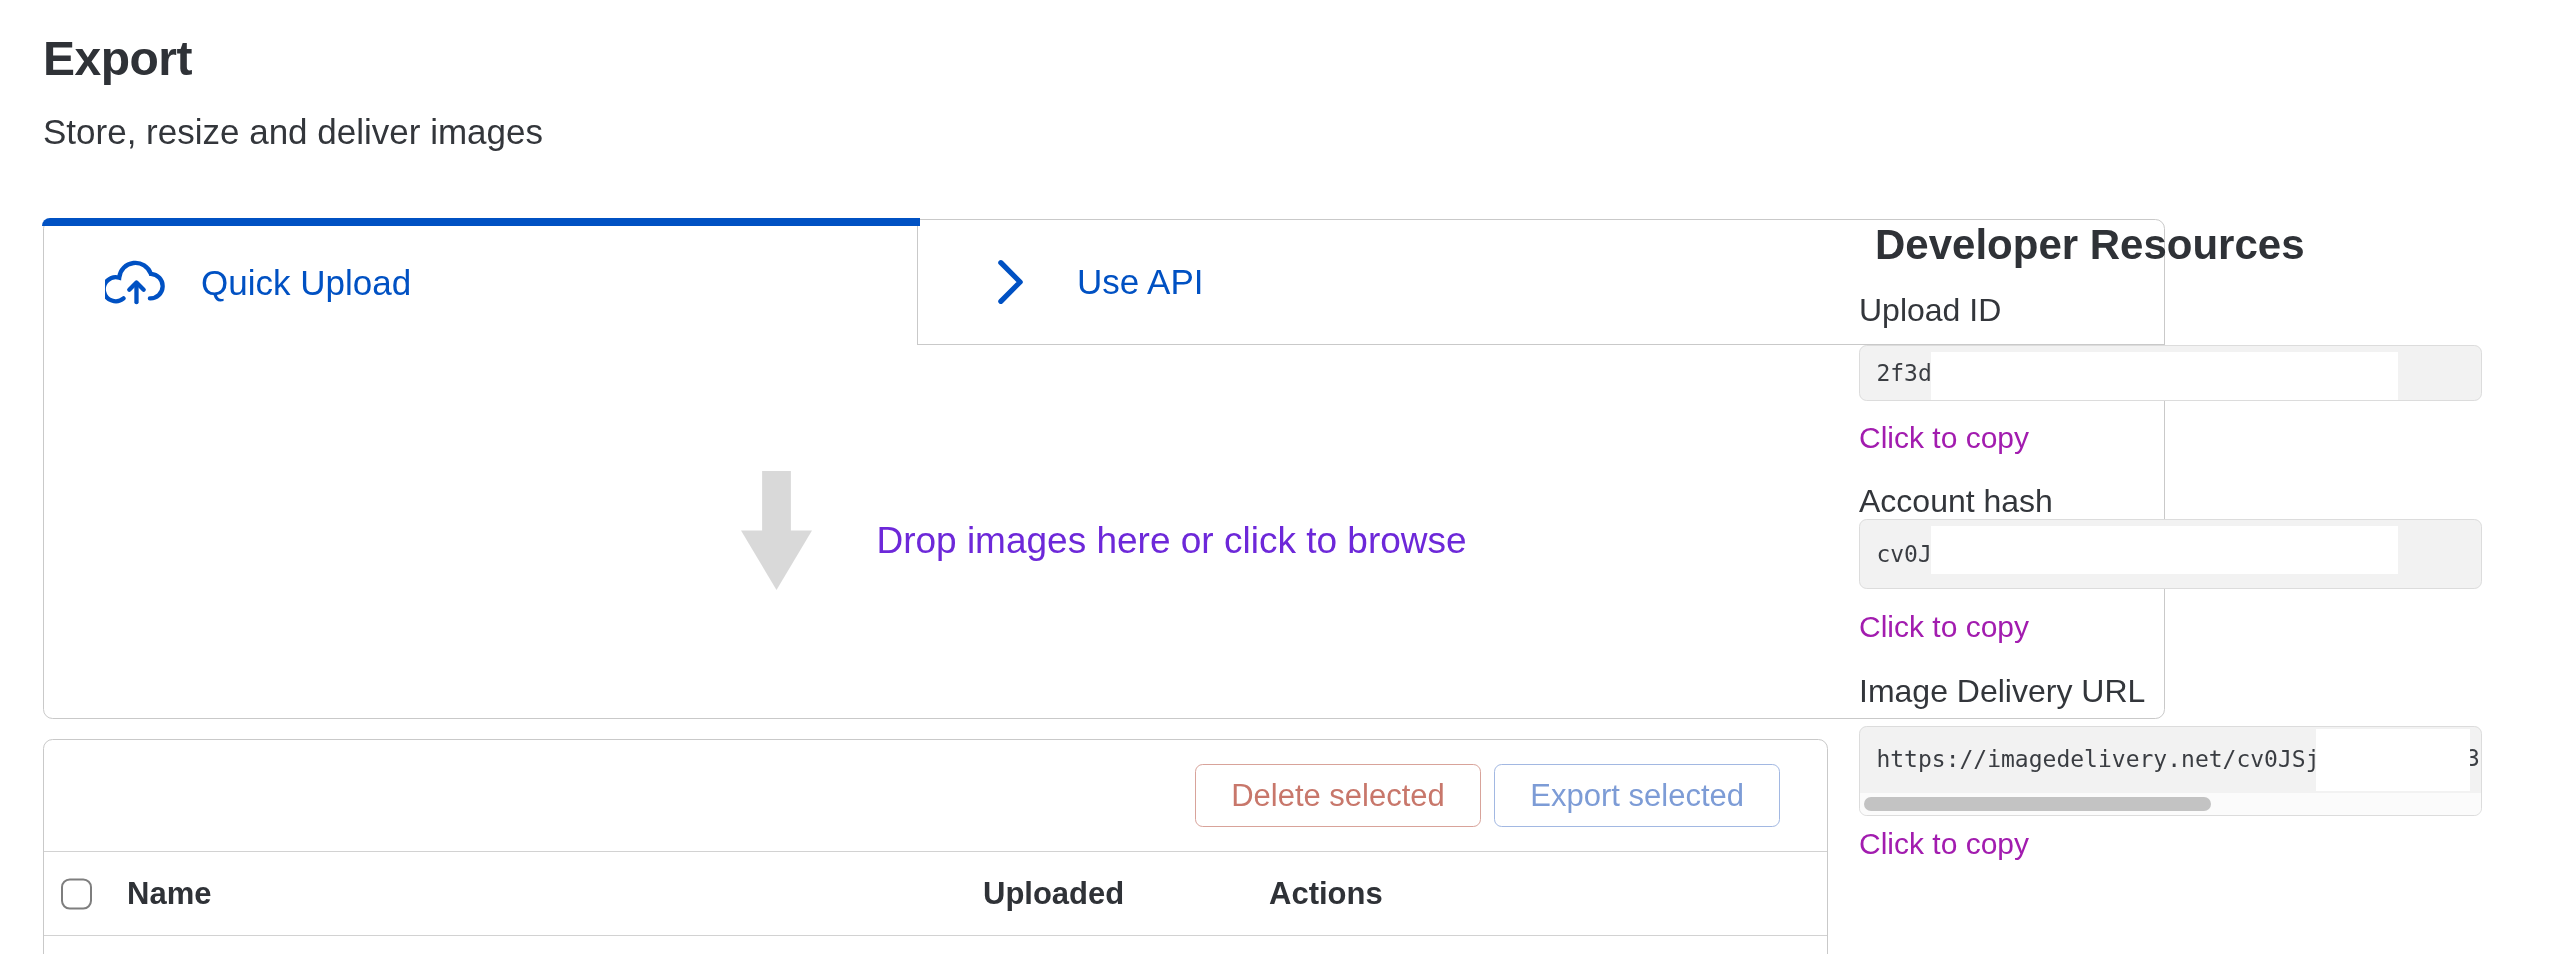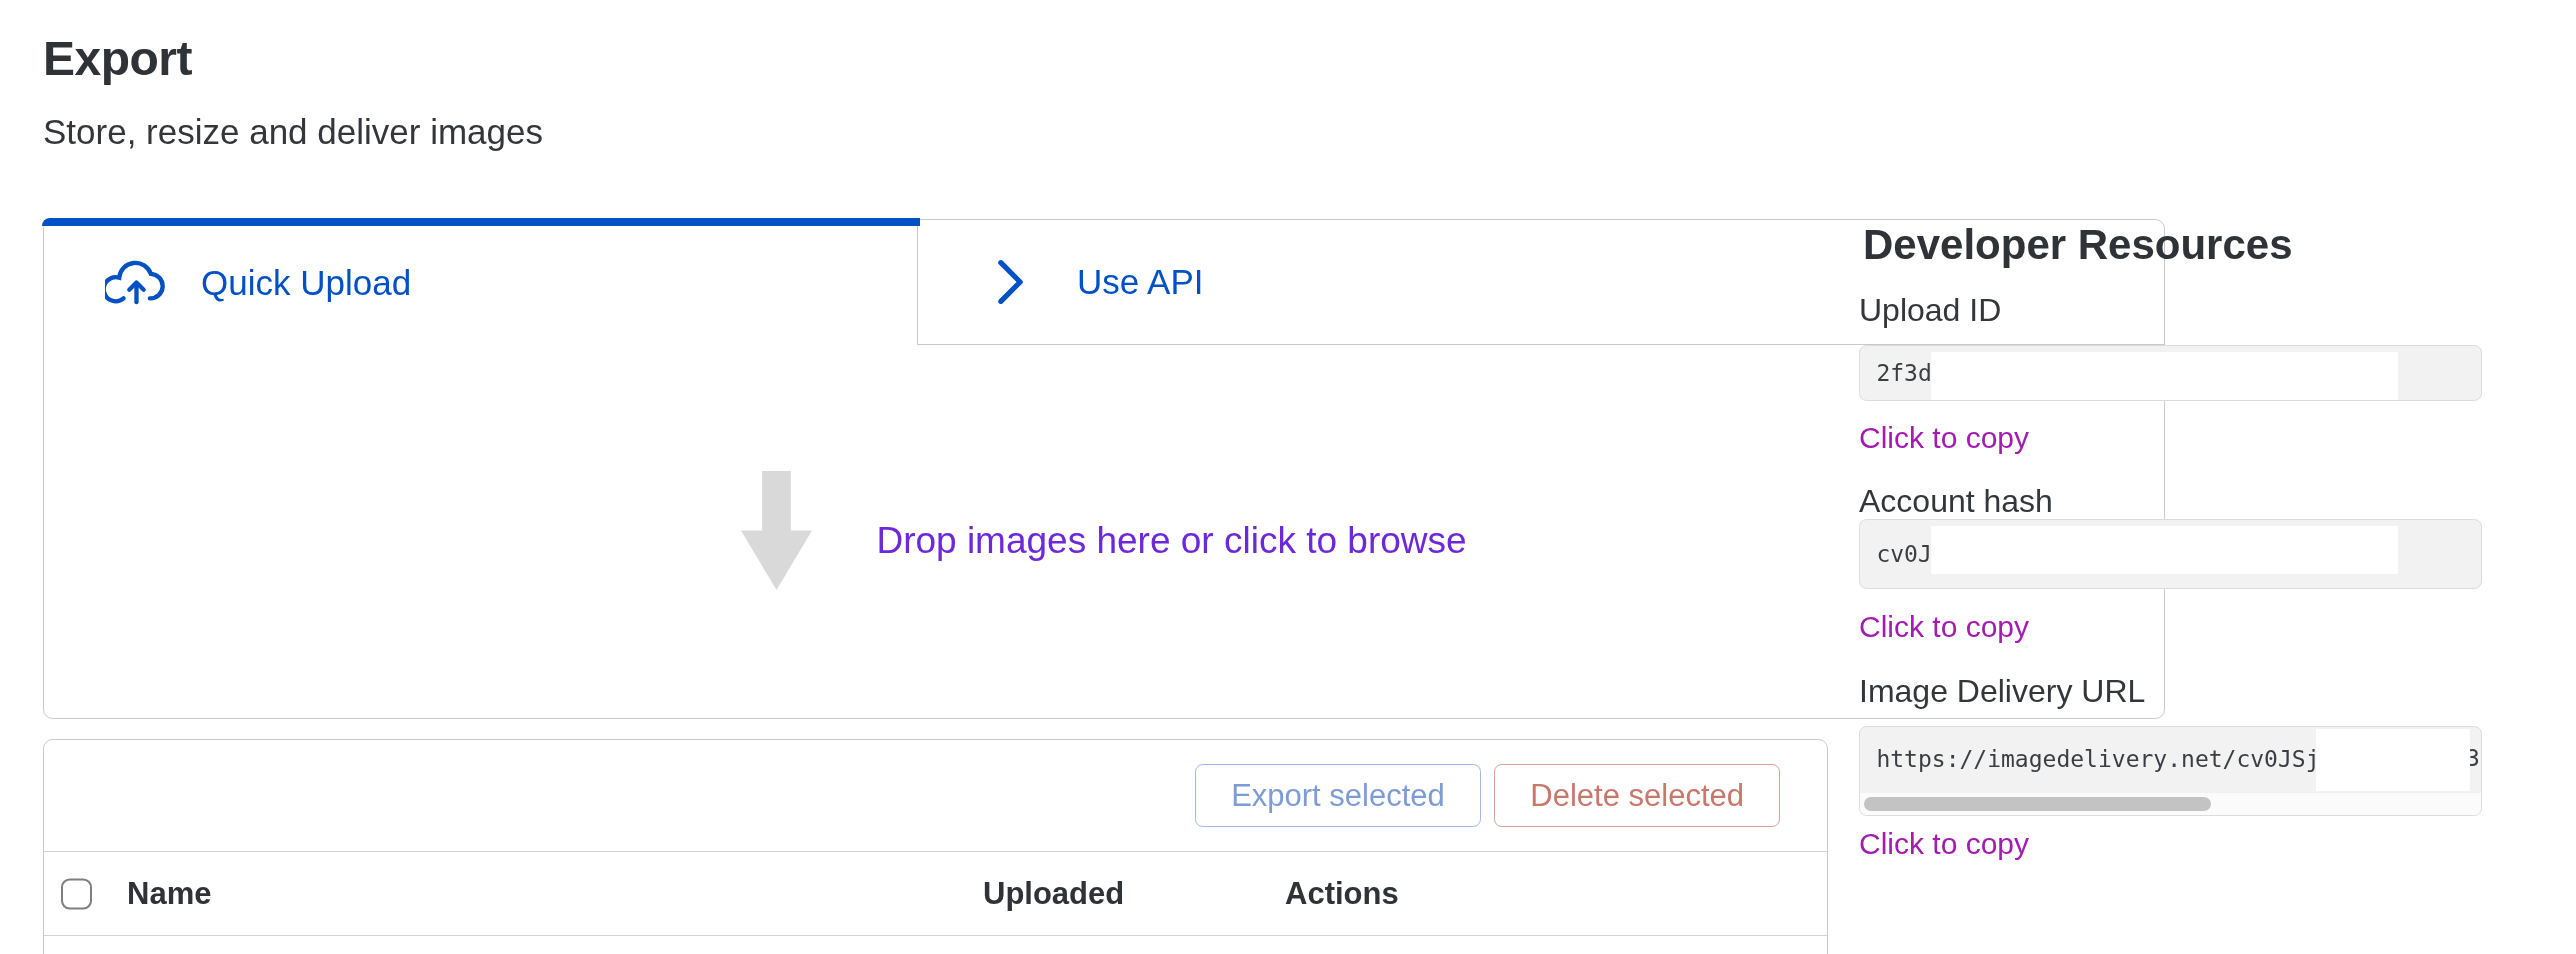--- a/index.html
+++ b/index.html
@@ -100,7 +100,7 @@
   
   .sidebar { position: absolute; left: 1859px; top: 221px; width: 623px; }
   .sidebar-title {
-    position: absolute; top: 0; left: 4px;
+    position: absolute; top: 0; left: 16px;
     font-size: 42px; font-weight: 700; color: #2f3237; white-space: nowrap;
   }
   .field-label { position: absolute; left: 0; font-size: 32px; color: #33363b; }

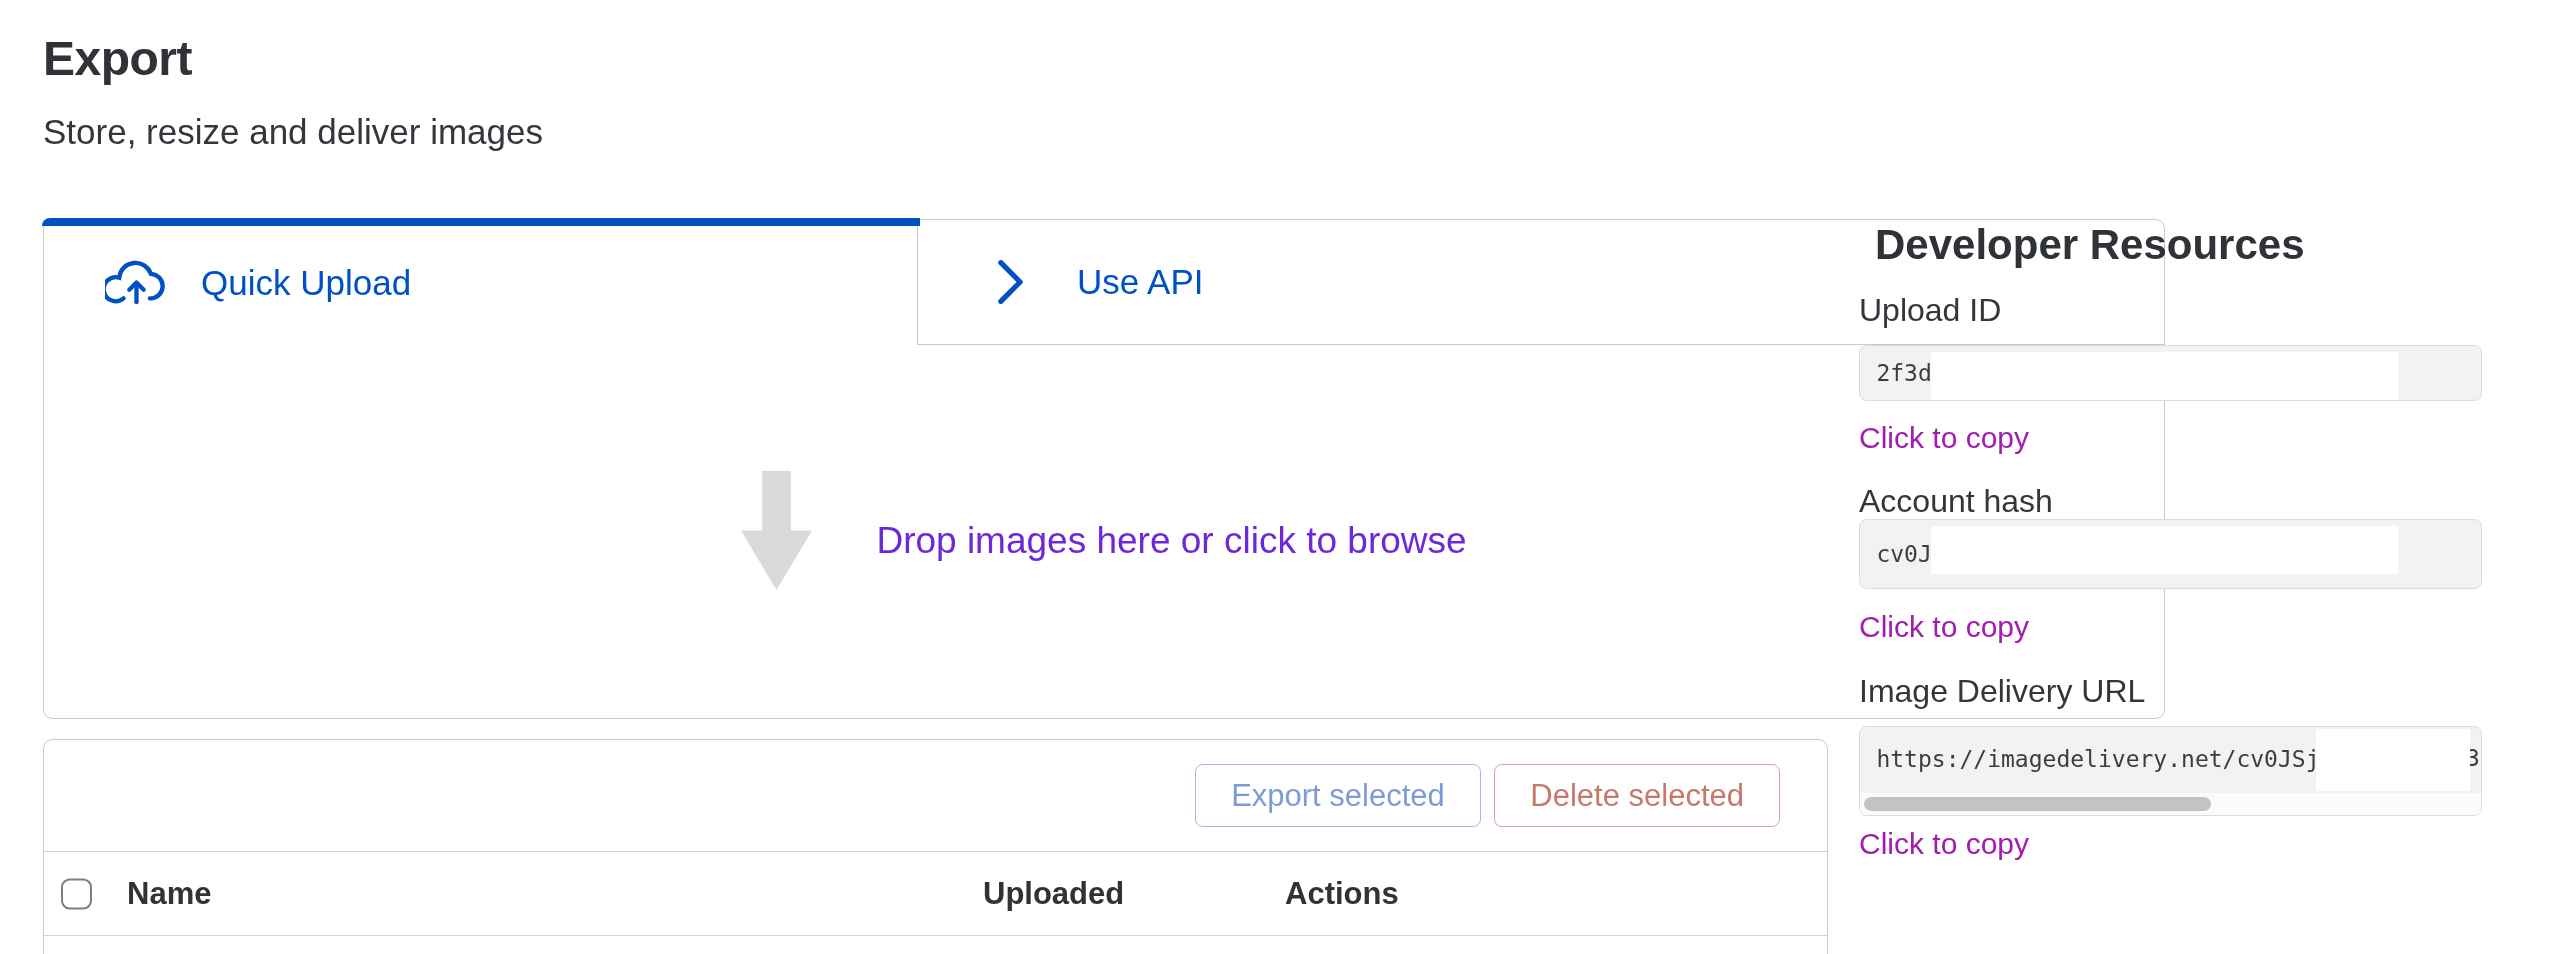--- a/index.html
+++ b/index.html
@@ -198,8 +198,8 @@
 
   <div class="table-card">
     <div class="actions-row">
+      <button class="btn btn-delete">Delete selected</button>
       <button class="btn btn-export">Export selected</button>
-      <button class="btn btn-delete">Delete selected</button>
     </div>
     <div class="table-header-row">
       <span class="checkbox"></span>

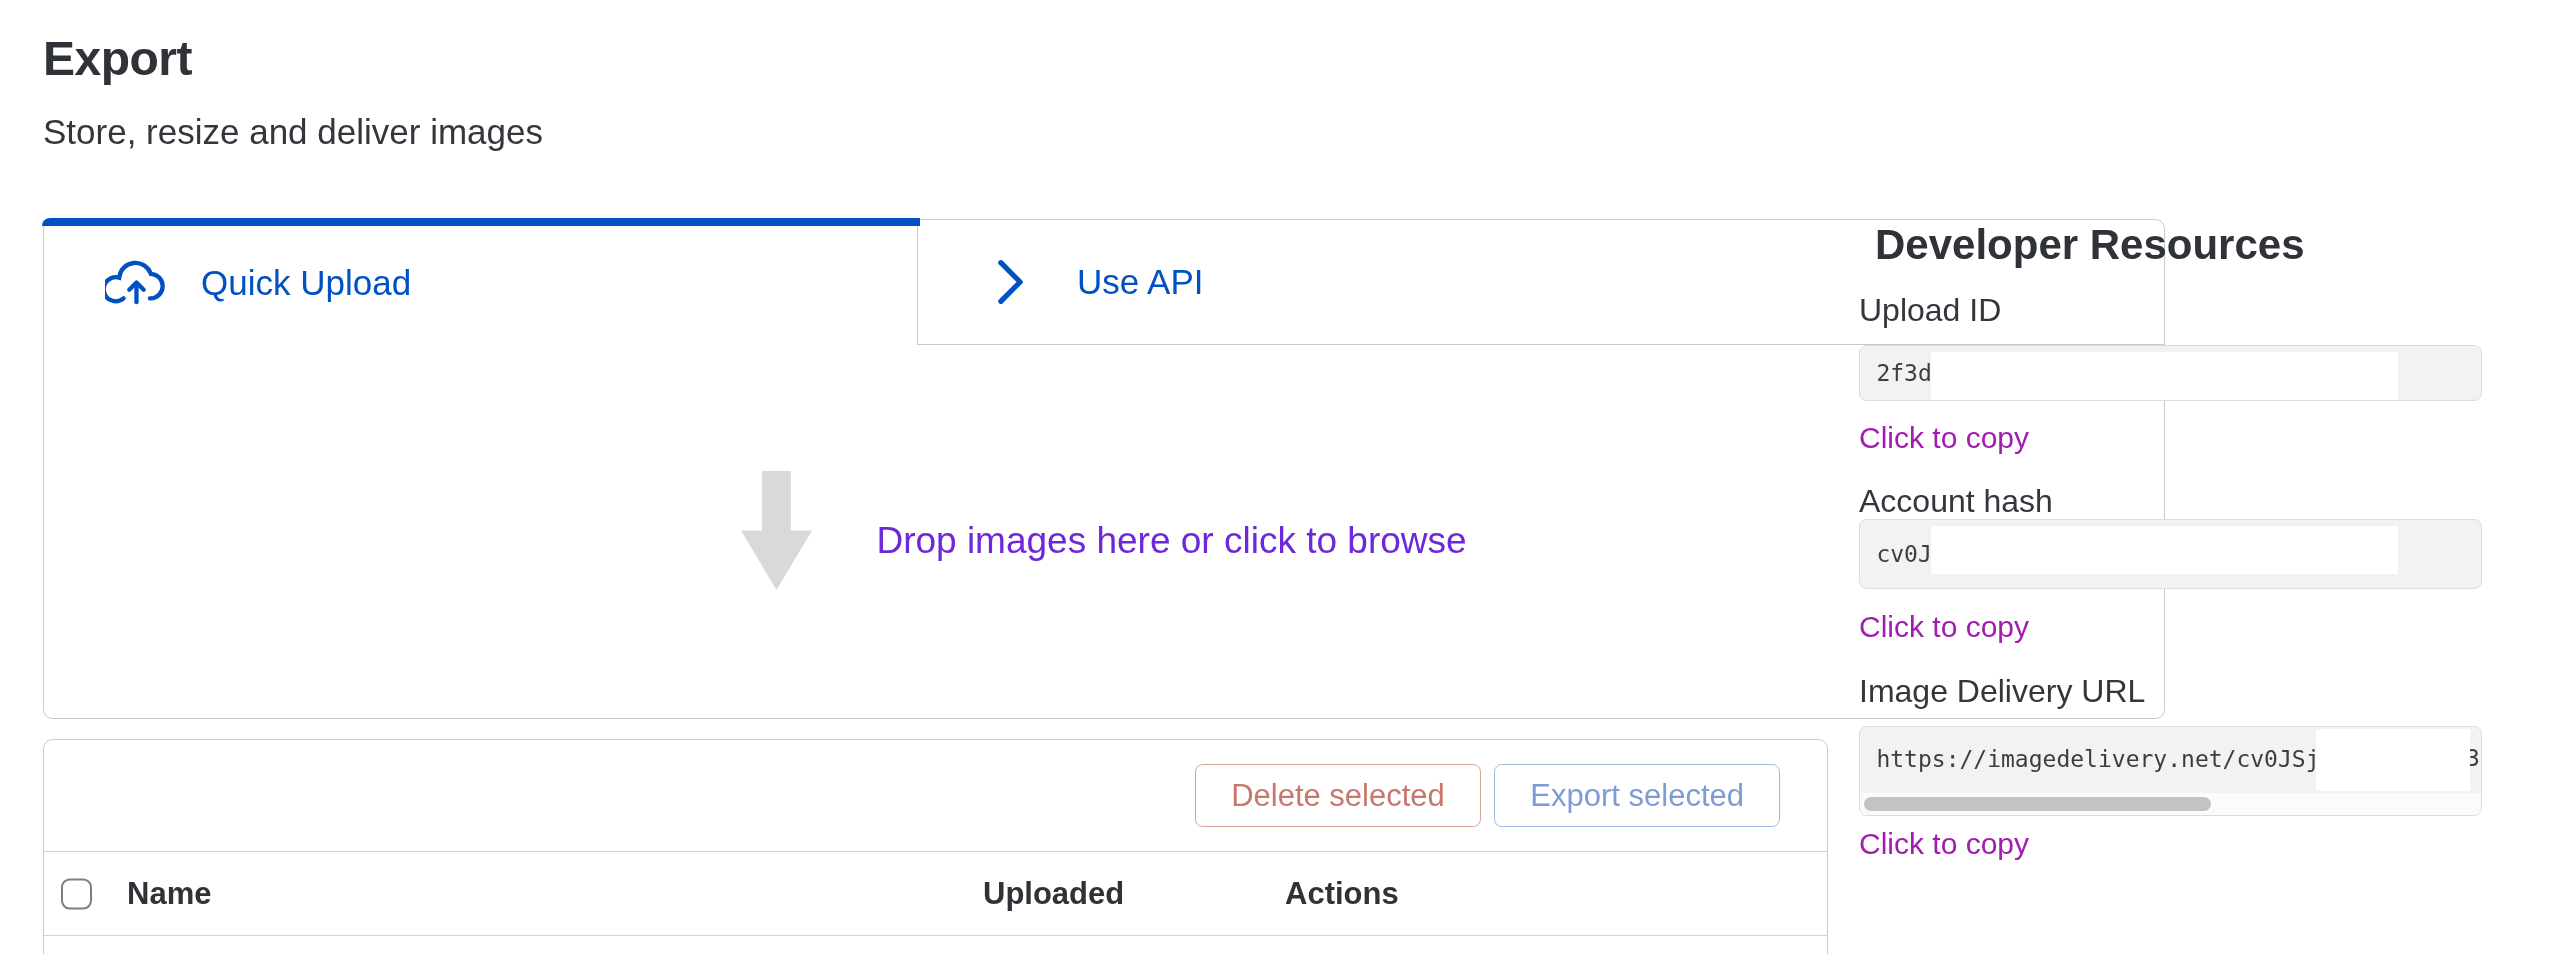--- a/index.html
+++ b/index.html
@@ -89,7 +89,7 @@
         font-size: 31px; font-weight: 700; color: #2f3237; }
   .th-name     { left: 83px; }
   .th-uploaded { left: 939px; }
-  .th-actions  { left: 1225px; margin-left: 16px; }
+  .th-actions  { left: 1225px; }
   .checkbox {
     position: absolute; left: 17.3px; top: 50%; transform: translateY(-50%);
     width: 31px; height: 31px;

